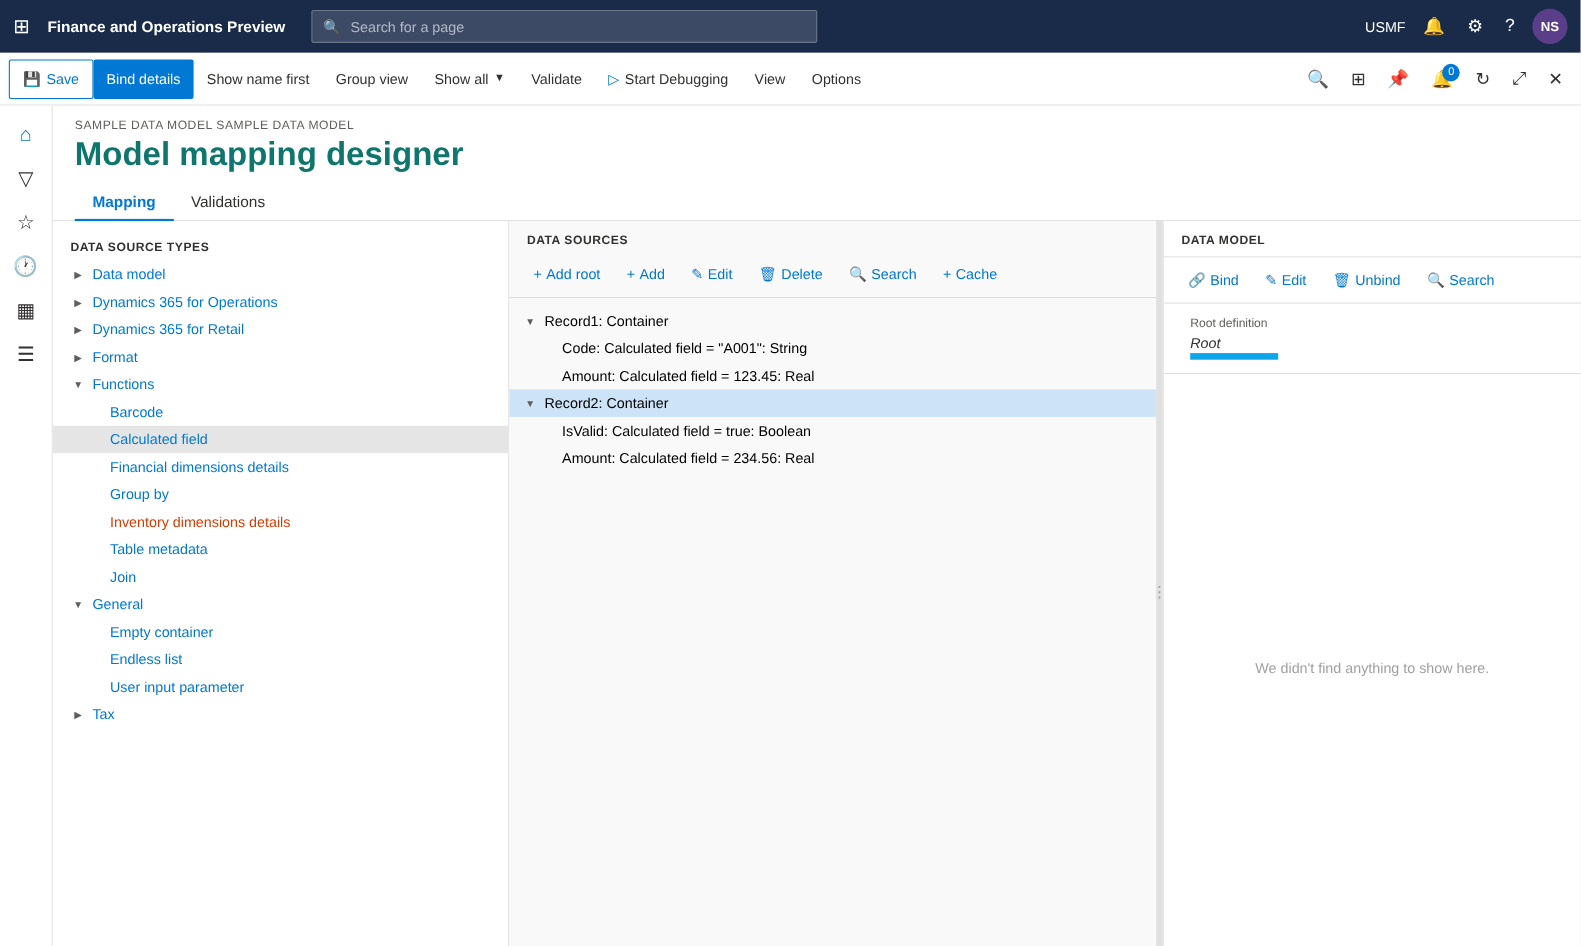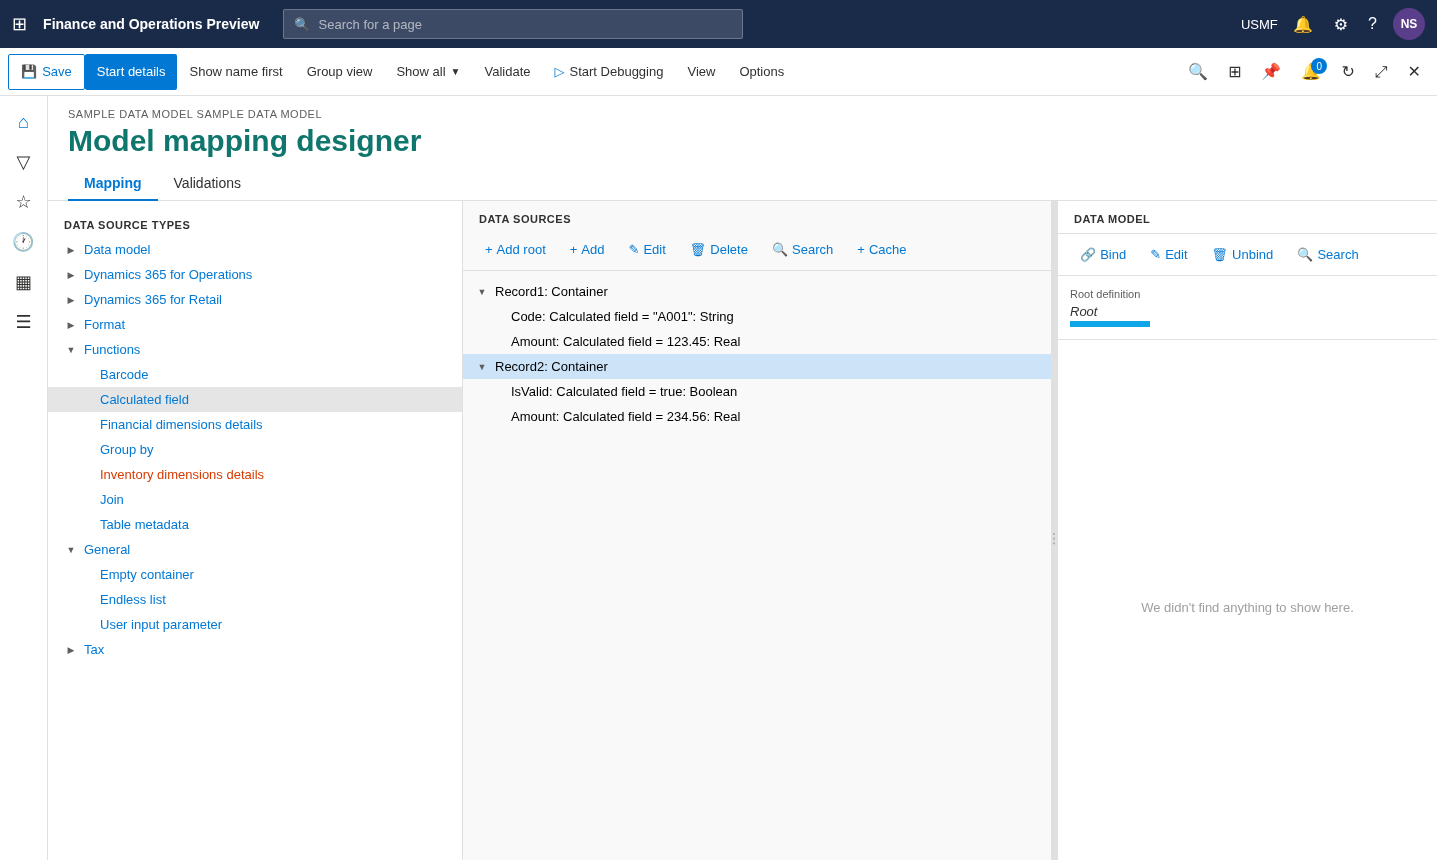--- a/index.html
+++ b/index.html
@@ -407,7 +407,7 @@
     <span>Save</span>
   </button>
   <button class="cmd-btn active">
-    <span>Start details</span>
+    <span>Bind details</span>
   </button>
   <button class="cmd-btn">
     <span>Show name first</span>

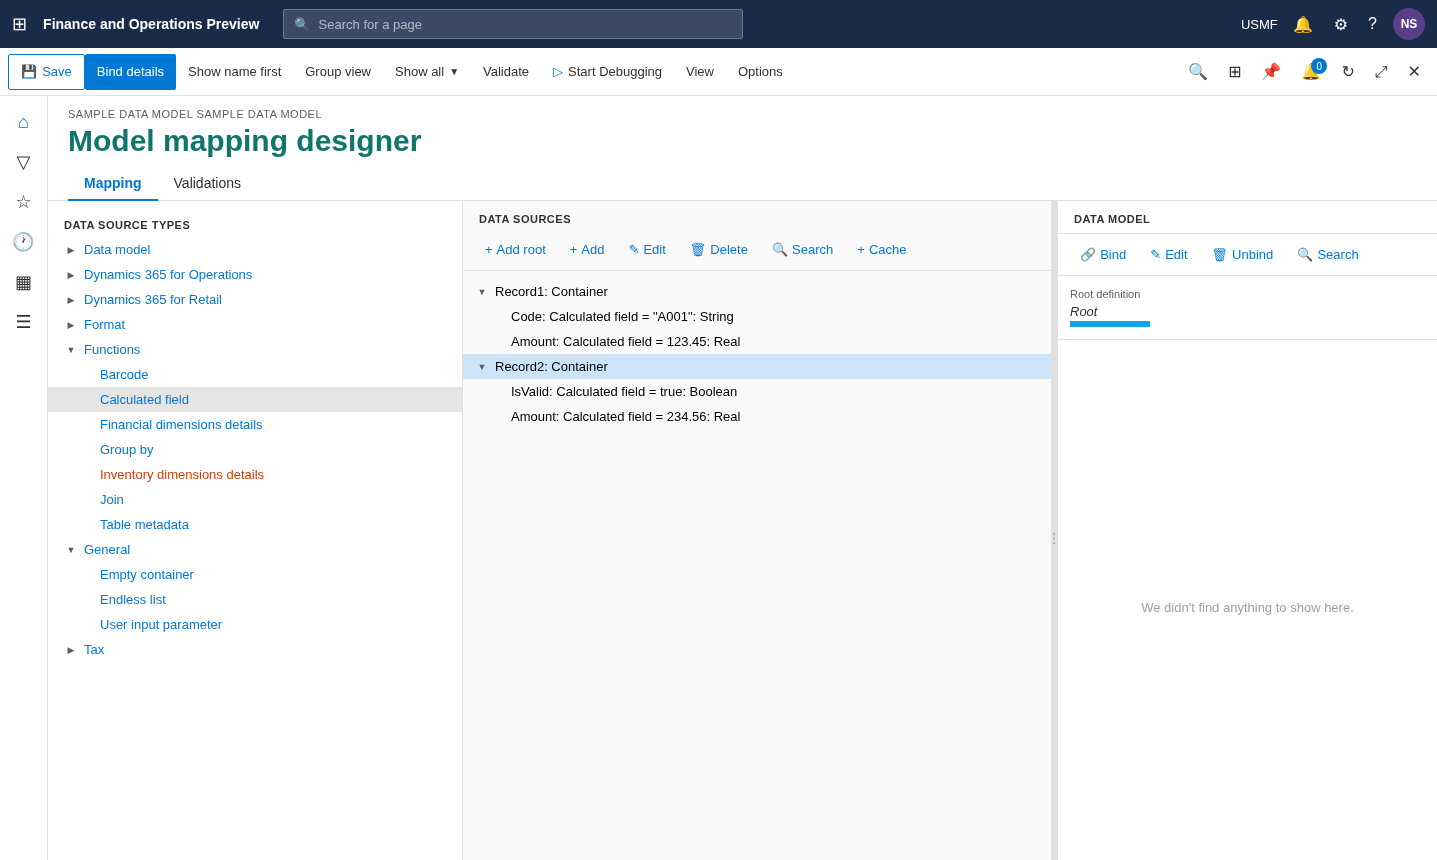--- a/index.html
+++ b/index.html
@@ -338,7 +338,7 @@
     }
 
     .root-def {
-      padding: 12px 12px;
+      padding: 12px 24px;
       border-bottom: 1px solid #e0e0e0;
     }
     .root-def-label {

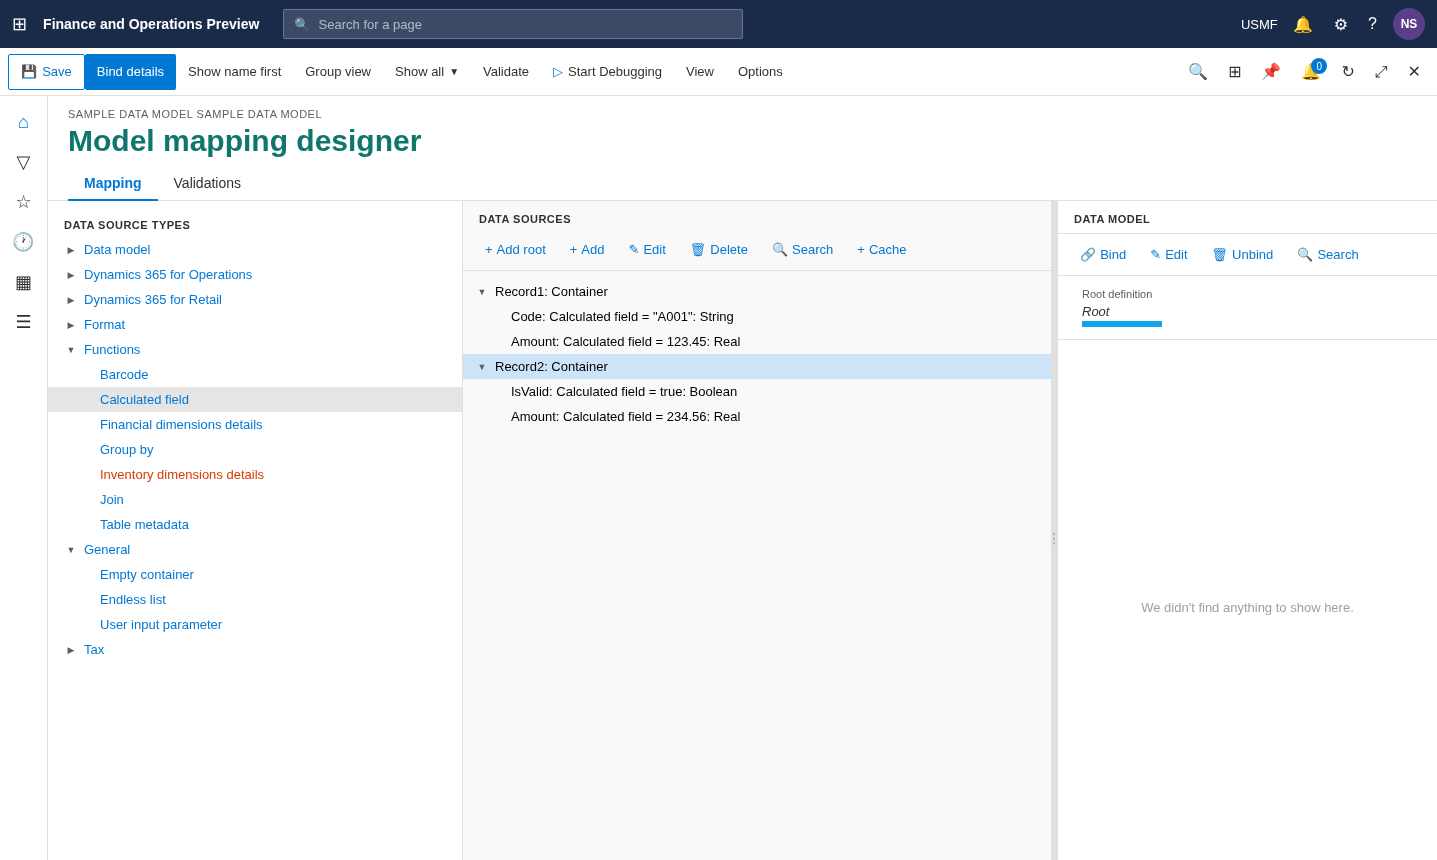--- a/index.html
+++ b/index.html
@@ -523,12 +523,12 @@
 
       <div class="tree-item level1">
         <span class="expand-icon"></span>
+        <span class="item-text link">Table metadata</span>
+      </div>
+
+      <div class="tree-item level1">
+        <span class="expand-icon"></span>
         <span class="item-text link">Join</span>
-      </div>
-
-      <div class="tree-item level1">
-        <span class="expand-icon"></span>
-        <span class="item-text link">Table metadata</span>
       </div>
 
       <div class="tree-item">

